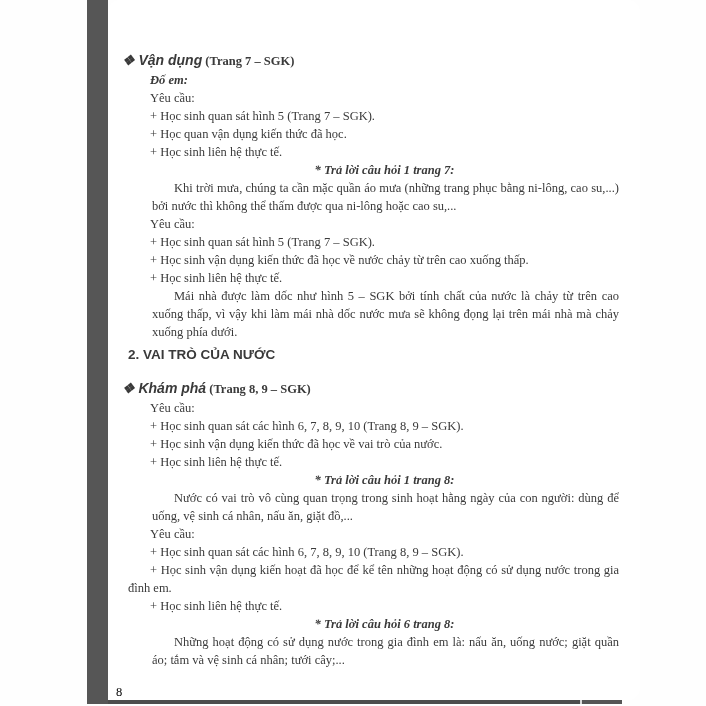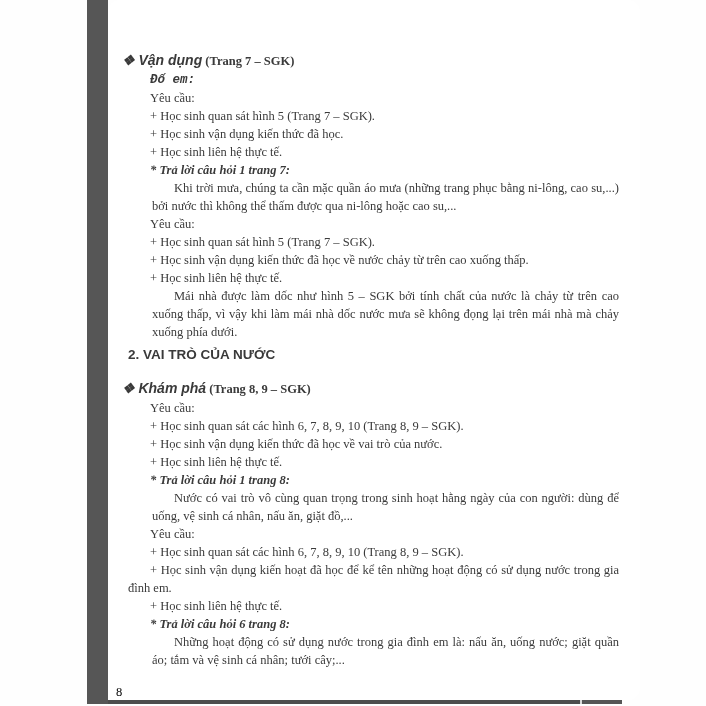--- a/index.html
+++ b/index.html
@@ -65,7 +65,7 @@
     font-style: normal;
     font-size: 12.5px;
   }
-  .label-bi { font-weight: bold; font-style: italic; text-indent: 22px; text-align: left; font-family: Liberation Mono, monospace; }
+  .label-bi { font-weight: bold; font-style: italic; text-indent: 22px; text-align: left; }
   .label-i  { text-indent: 22px; text-align: left; }
   .plus     { text-indent: 22px; }
   .answer   { font-weight: bold; font-style: italic; text-indent: 22px; text-align: left; }

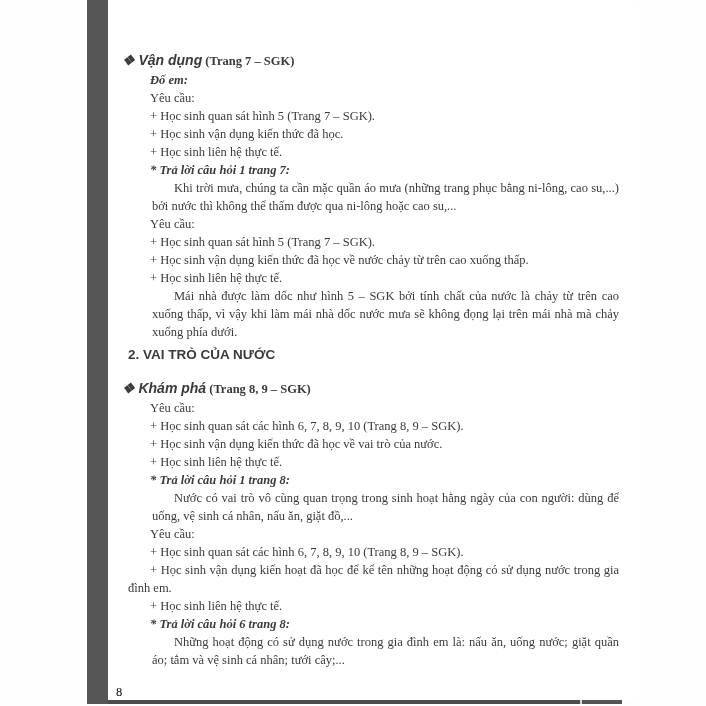--- a/index.html
+++ b/index.html
@@ -98,7 +98,7 @@
         <div class="block label-bi">Đố em:</div>
         <div class="block label-i">Yêu cầu:</div>
         <div class="block plus">+ Học sinh quan sát hình 5 (Trang 7 – SGK).</div>
-        <div class="block plus">+ Học sinh vận dụng kiến thức đã học.</div>
+        <div class="block plus">+ Học quan vận dụng kiến thức đã học.</div>
         <div class="block plus">+ Học sinh liên hệ thực tế.</div>
         <div class="block answer">* Trả lời câu hỏi 1 trang 7:</div>
         <div class="block para">Khi trời mưa, chúng ta cần mặc quần áo mưa (những trang phục bằng ni-lông, cao su,...) bởi nước thì không thể thấm được qua ni-lông hoặc cao su,...</div>

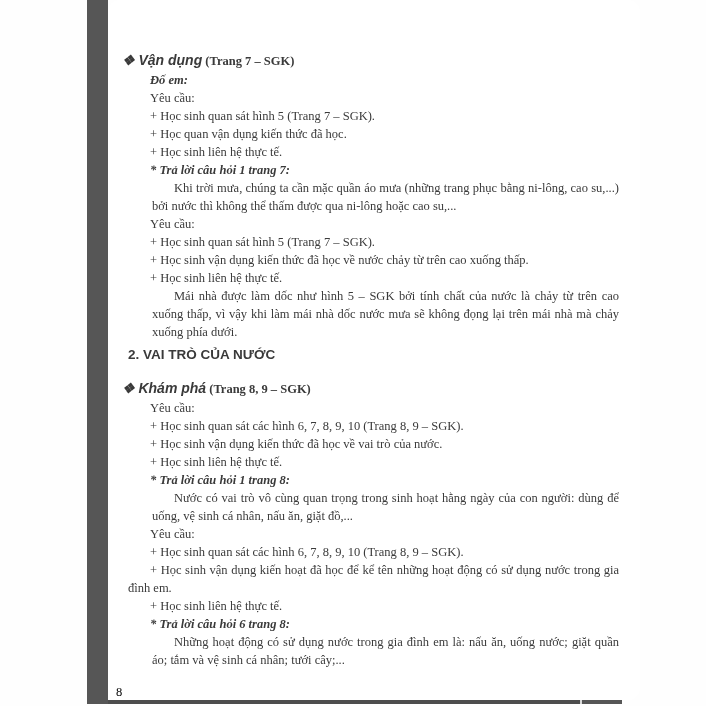--- a/index.html
+++ b/index.html
@@ -68,7 +68,7 @@
   .label-bi { font-weight: bold; font-style: italic; text-indent: 22px; text-align: left; }
   .label-i  { text-indent: 22px; text-align: left; }
   .plus     { text-indent: 22px; }
-  .answer   { font-weight: bold; font-style: italic; text-indent: 22px; text-align: left; }
+  .answer   { font-weight: bold; font-style: italic; text-indent: 22px; text-align: center; }
   .para     { text-indent: 22px; margin-left: 24px; }
   .section {
     font-family: "Liberation Sans", sans-serif;

